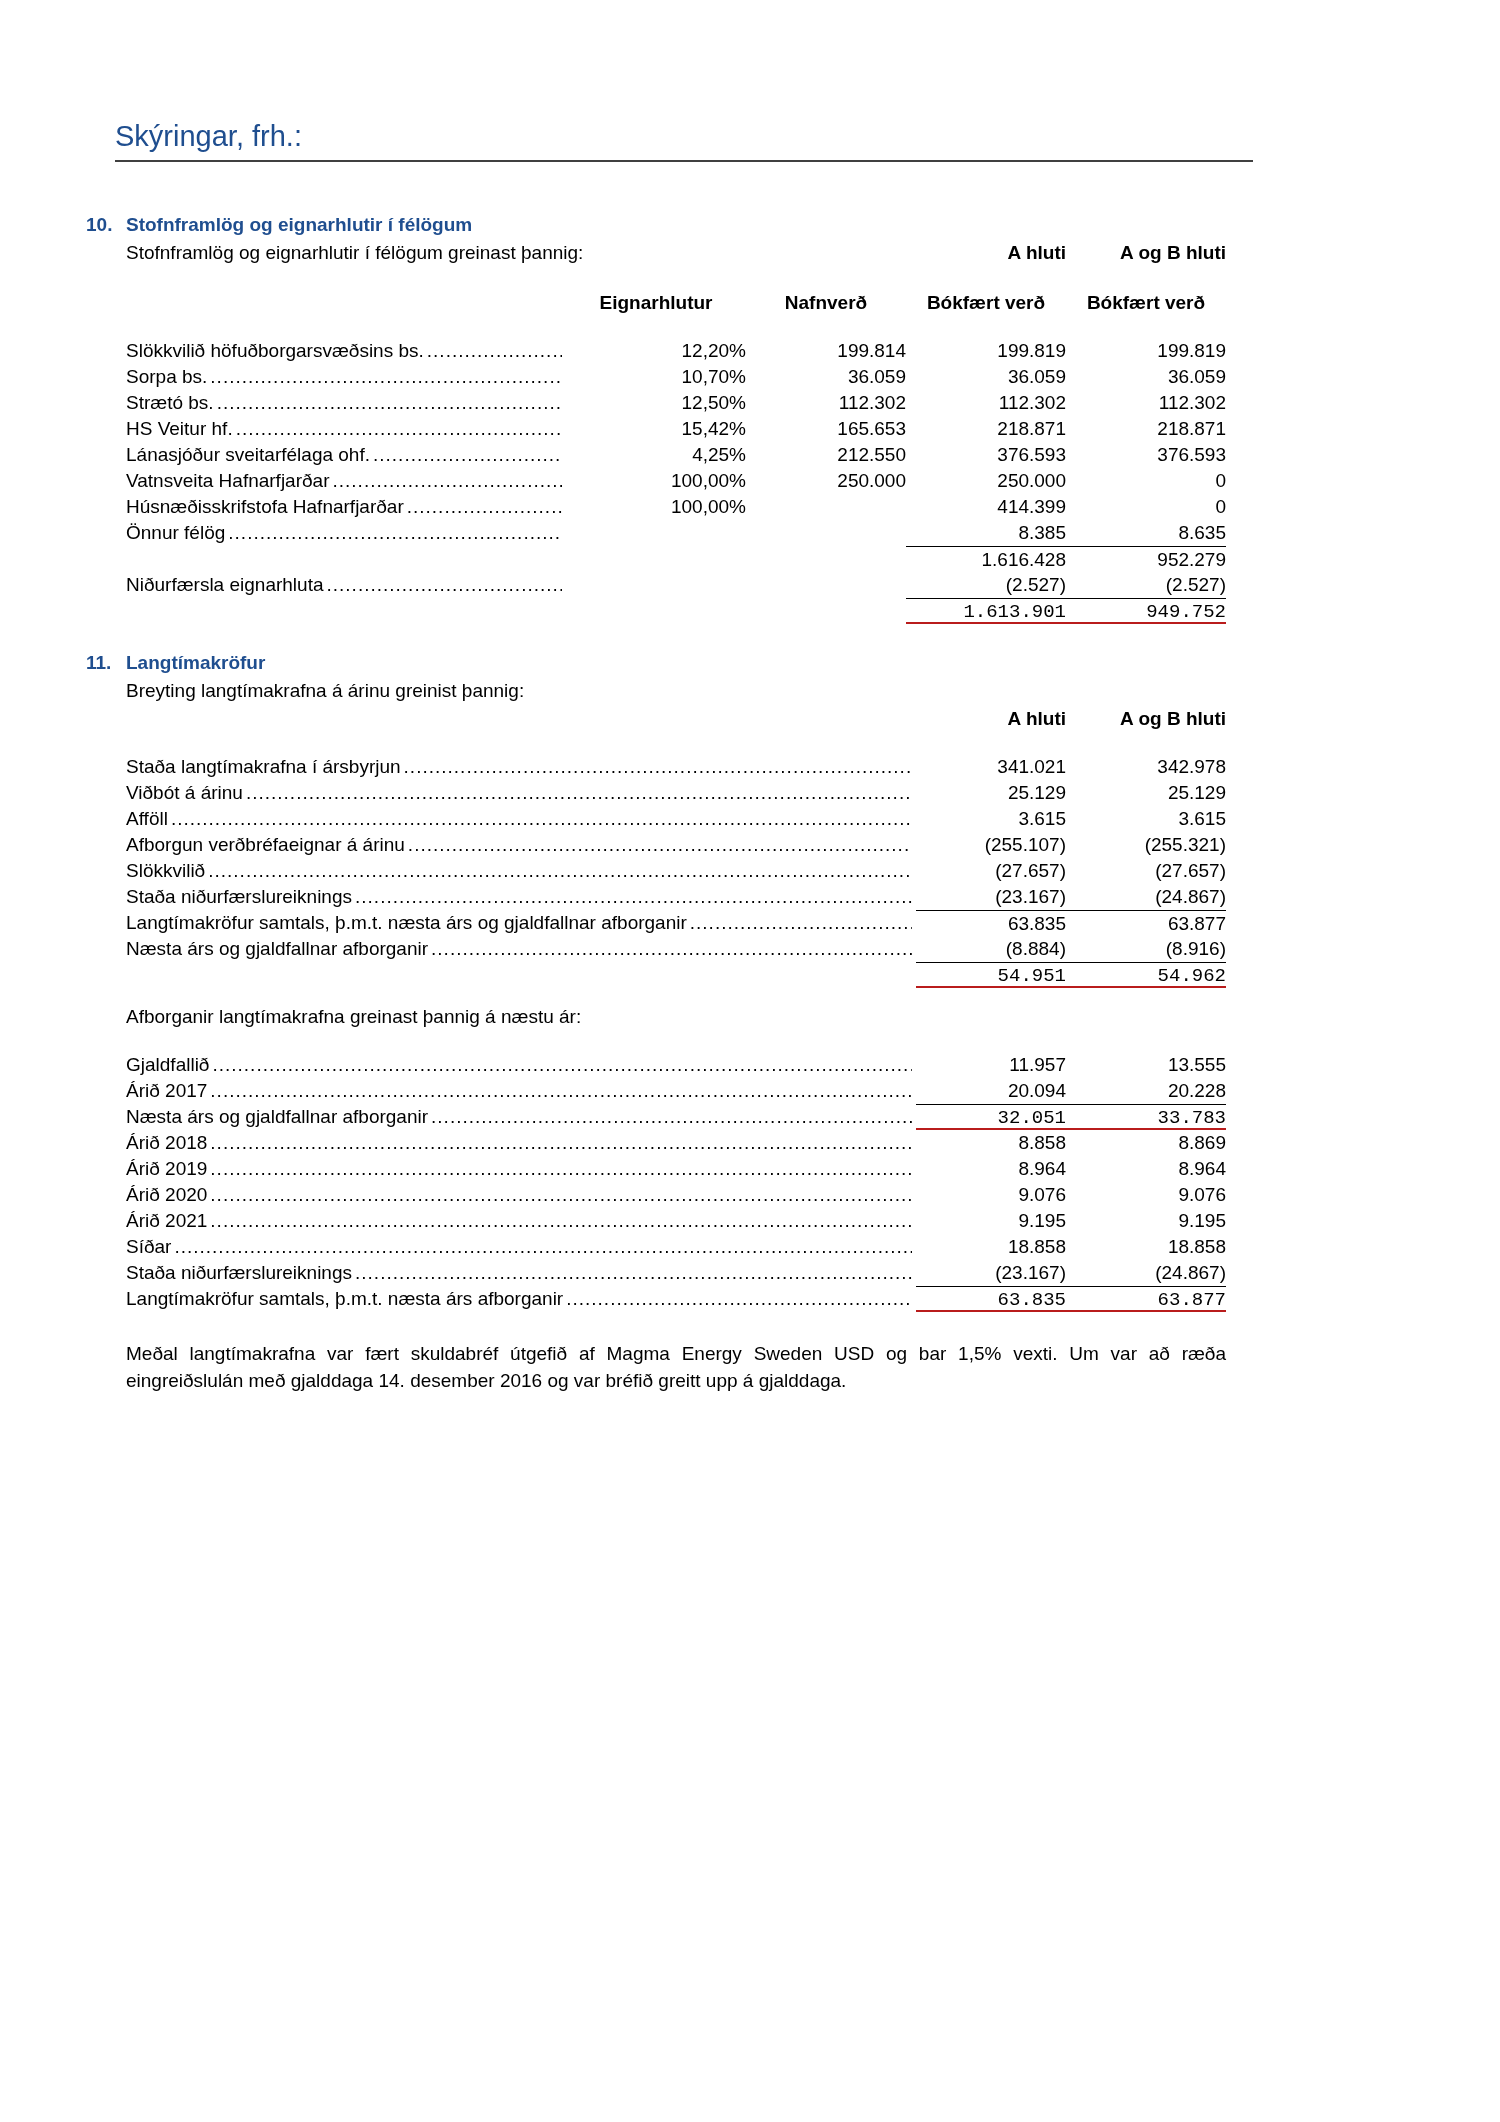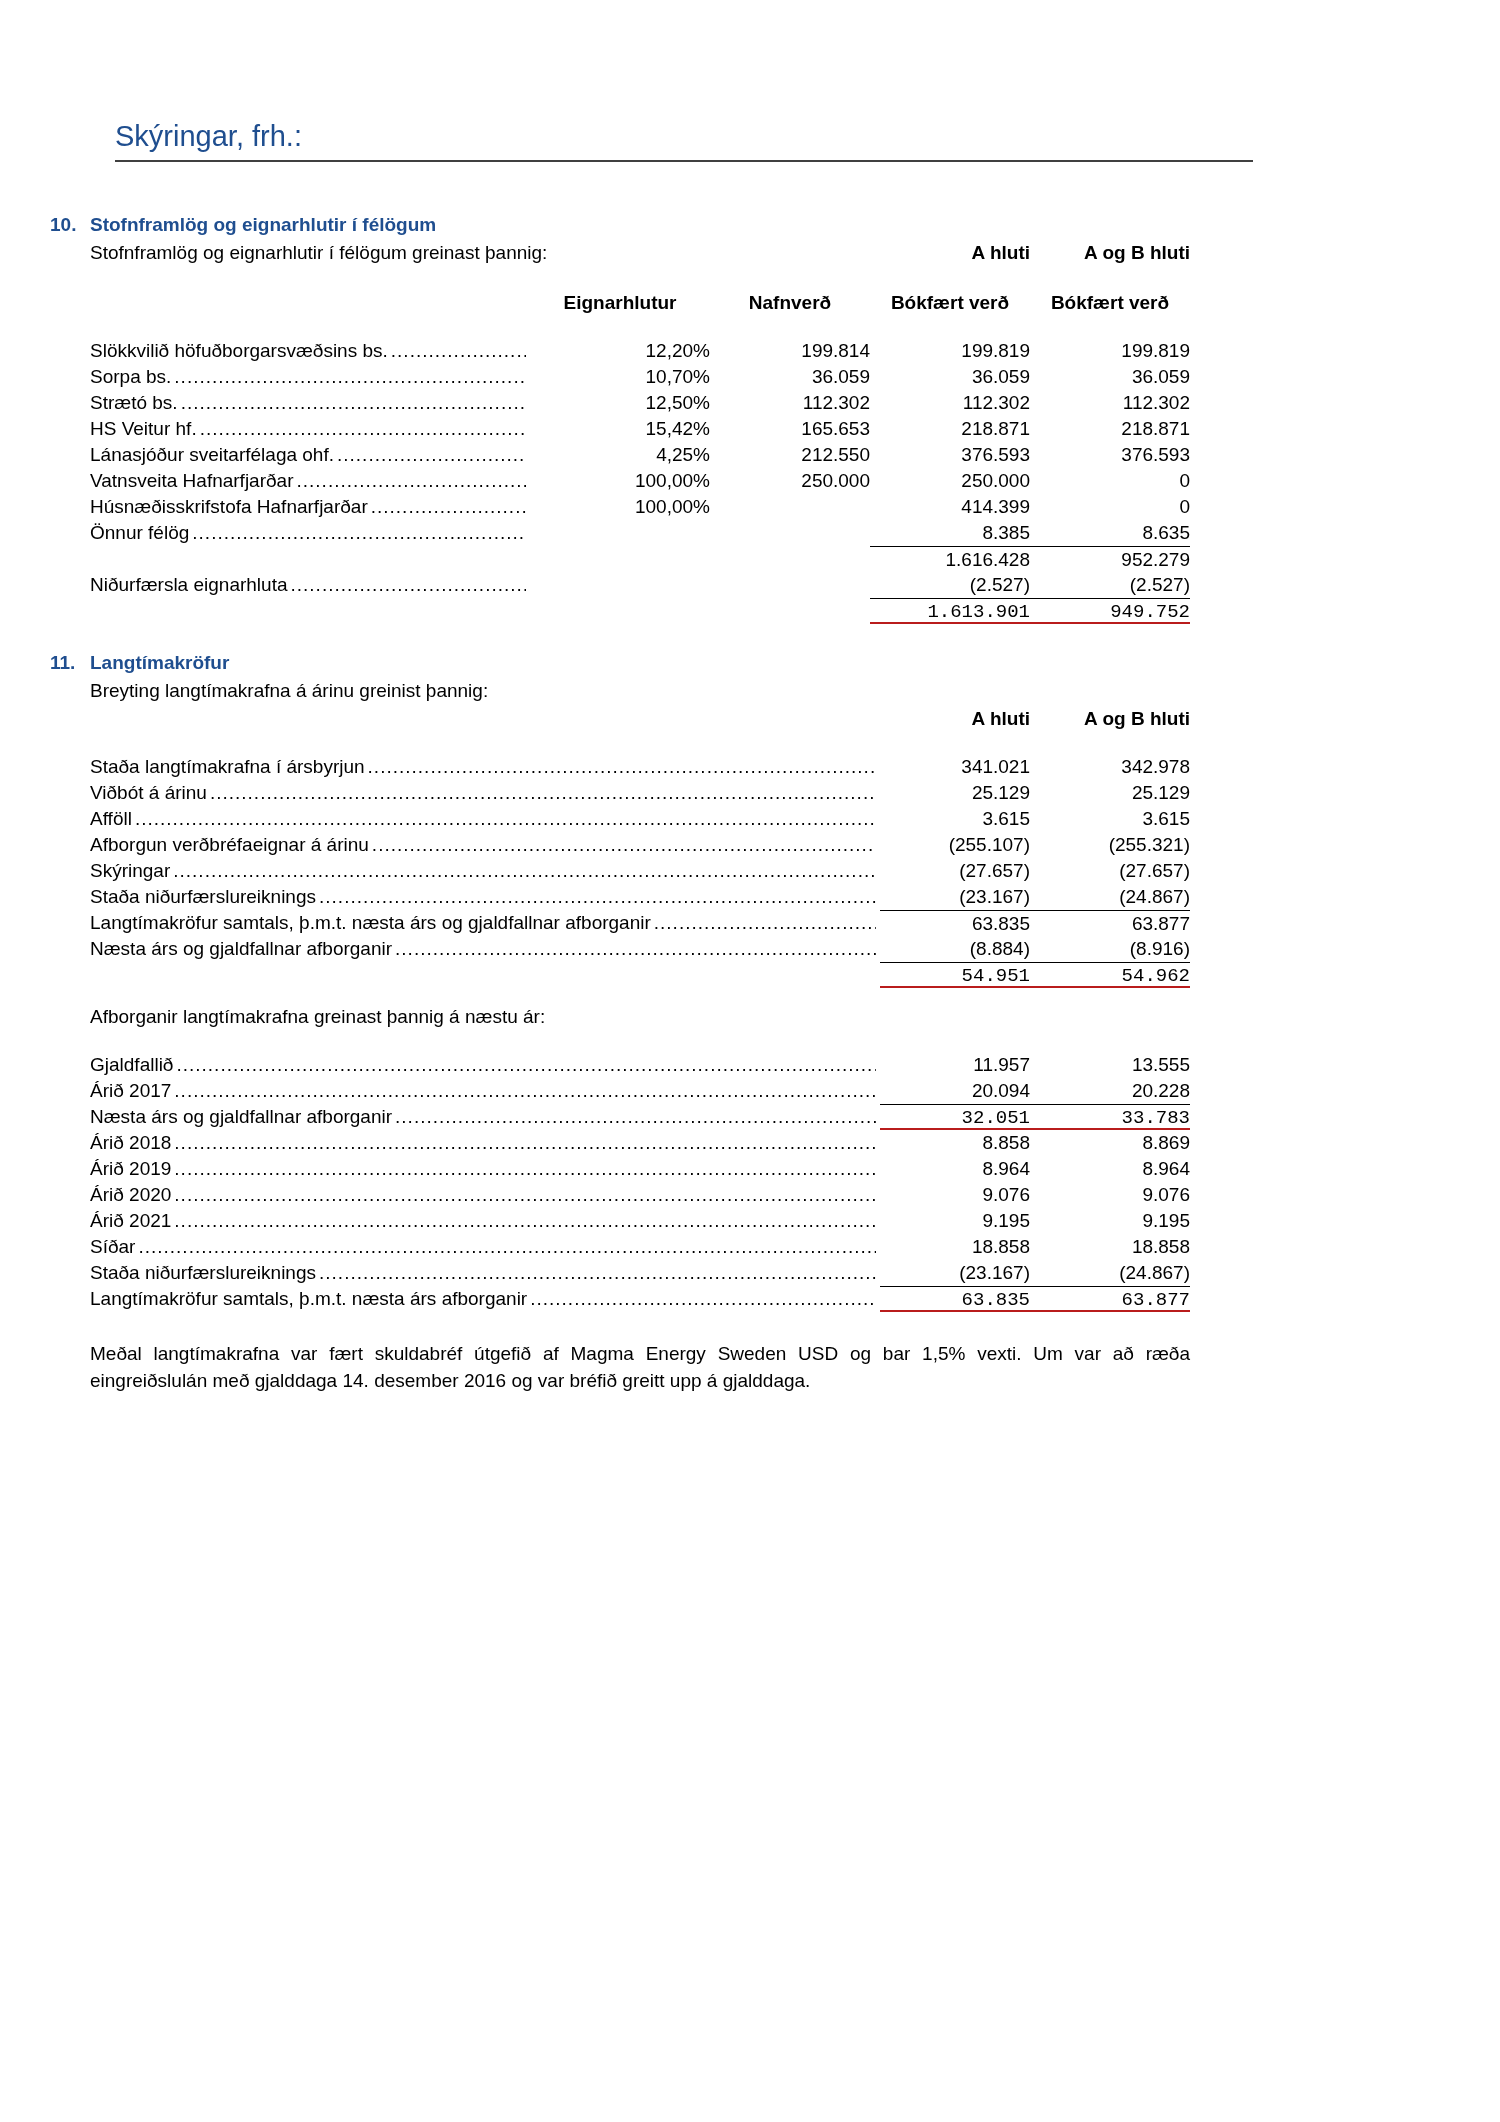--- a/index.html
+++ b/index.html
@@ -20,7 +20,7 @@
   }
   .title-rule { margin:7px 0 0 115px; width:1138px; border-bottom:2px solid #404040; }
 
-  section { padding-left:50px; }
+  section { padding-left:86px; }
   .sec10 { margin-top:50px; }
   .sec11 { margin-top:26px; }
 

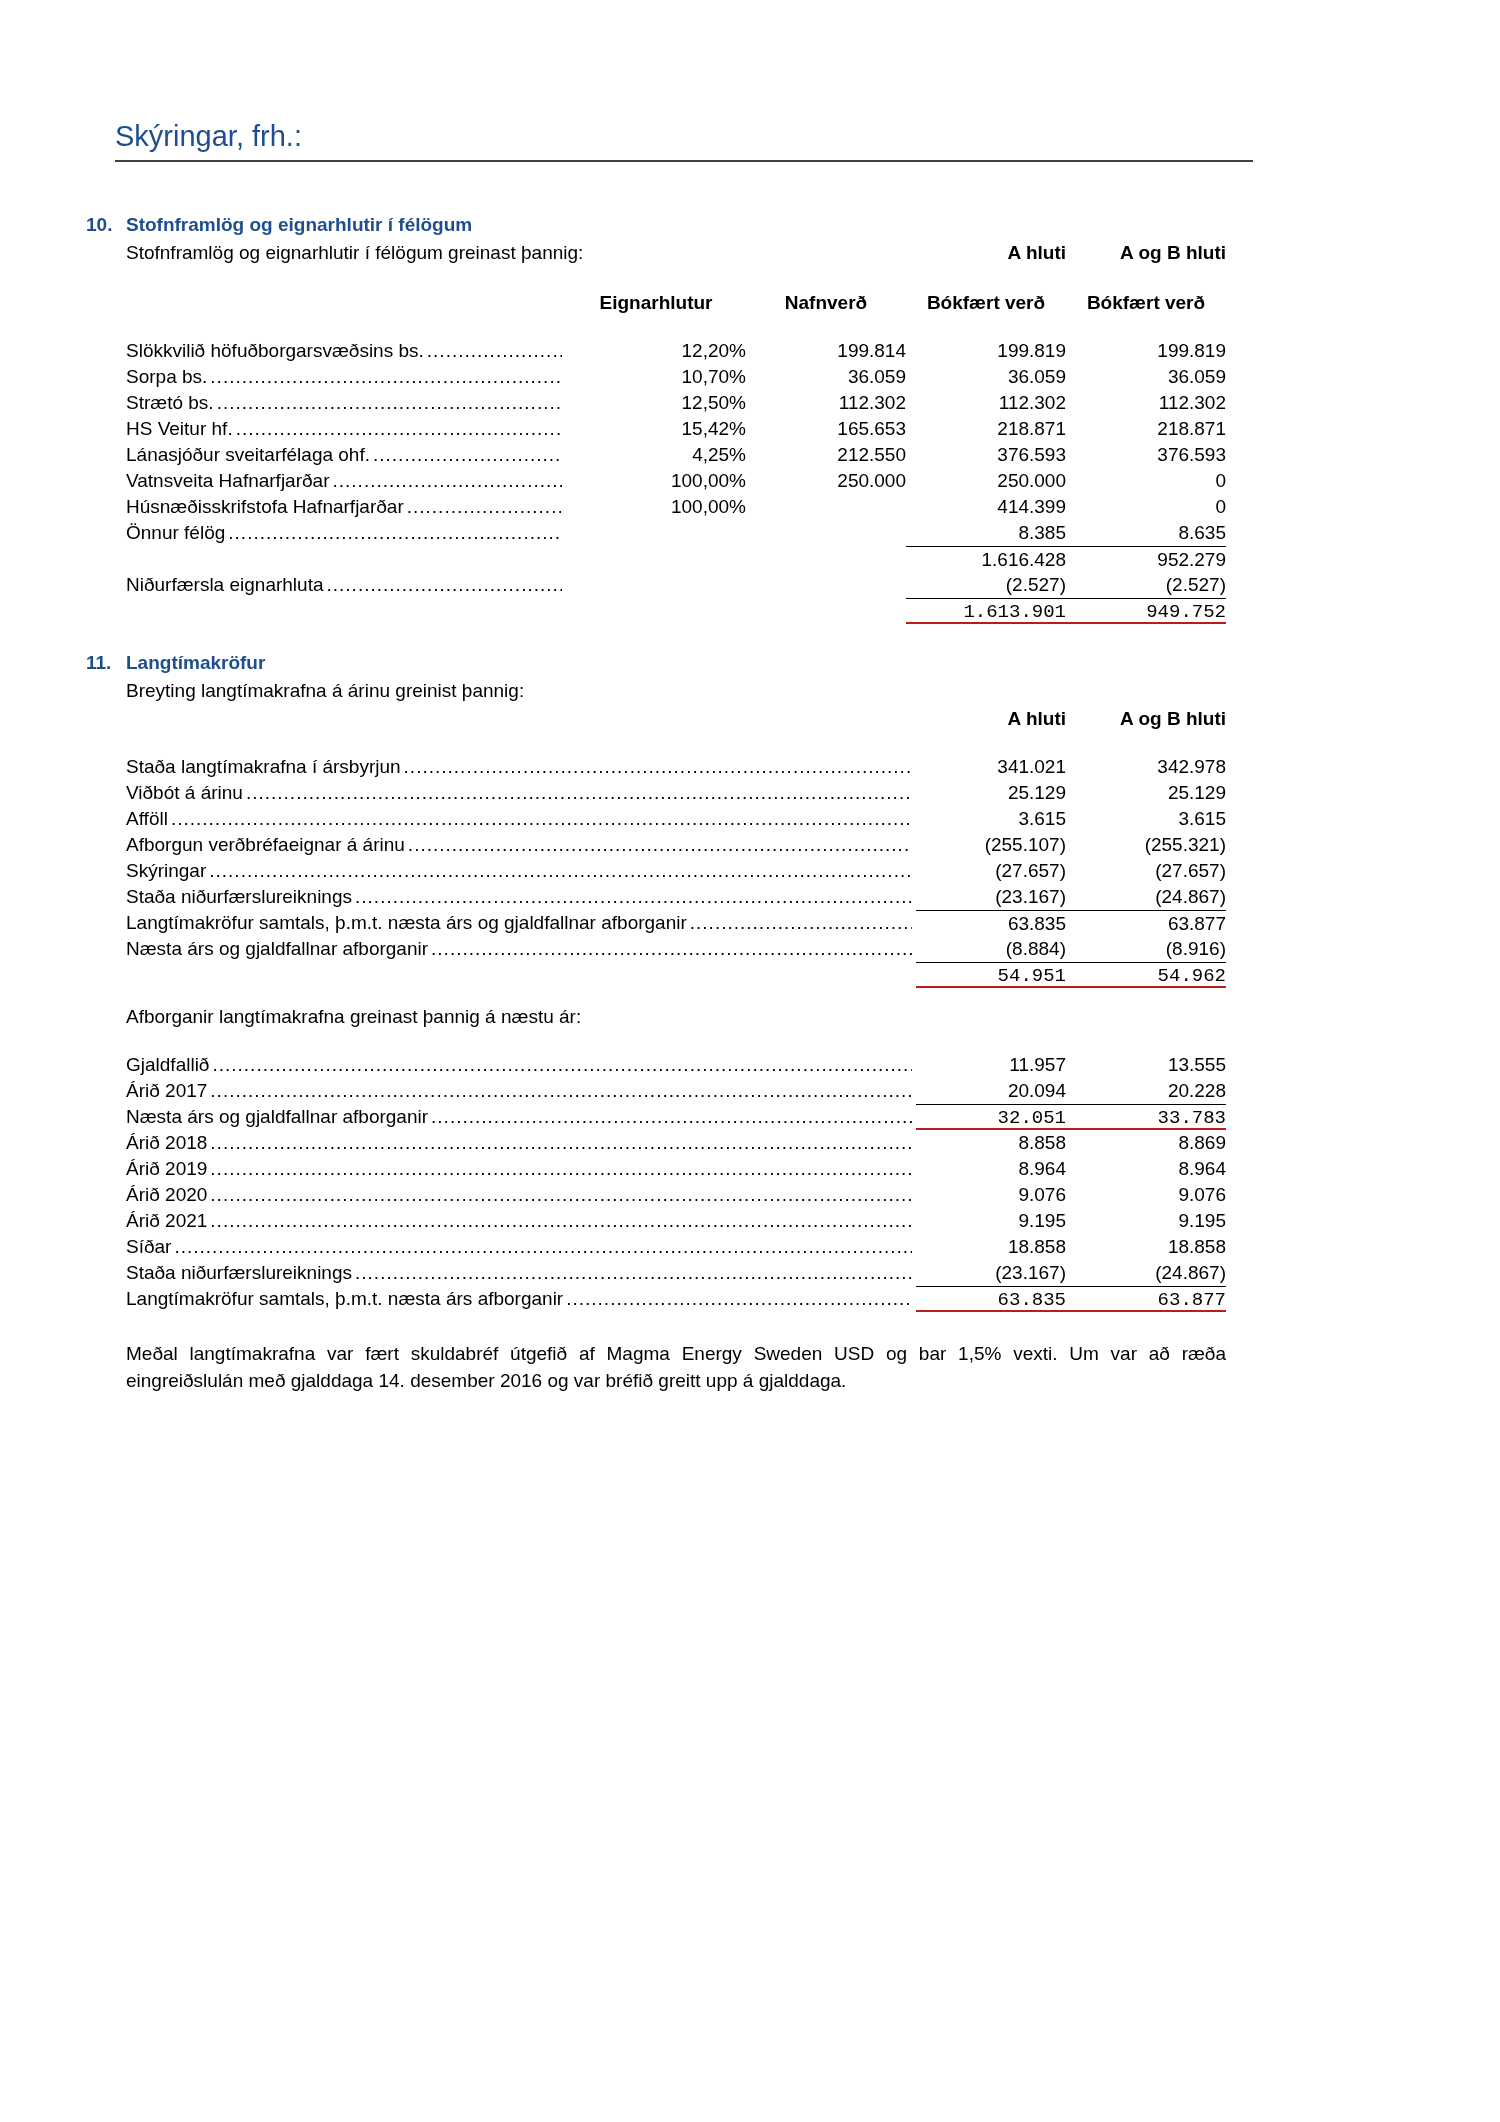--- a/index.html
+++ b/index.html
@@ -244,7 +244,7 @@
         </div>
         <div class="trow">
           <span class="lbl w790">
-            <span class="t">Skýringar</span>
+            <span class="t">Slökkvilið</span>
             <span class="dots"></span>
           </span>
           <span class="num w150">(27.657)</span>

